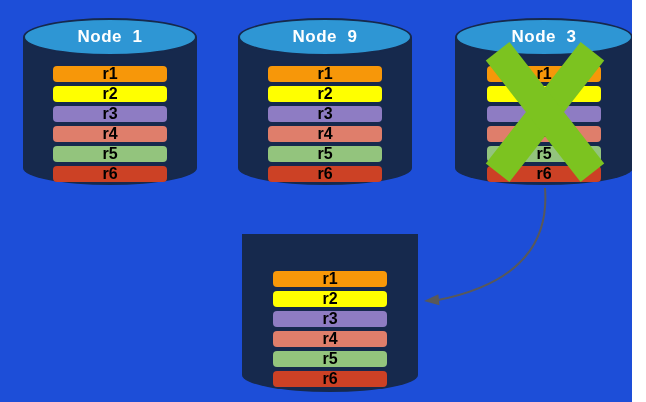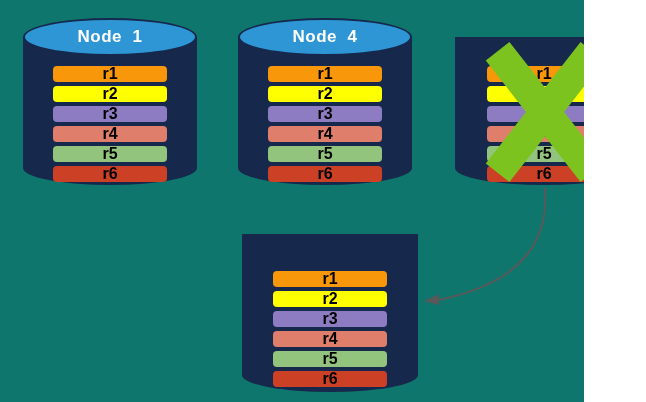--- a/index.html
+++ b/index.html
@@ -10,9 +10,9 @@
   }
   #canvas {
     position: relative;
-    width: 584px;
+    width: 632px;
     height: 402px;
-    background: #0f766e;
+    background: #1d4ed8;
     overflow: hidden;
   }
   .node { position: absolute; }

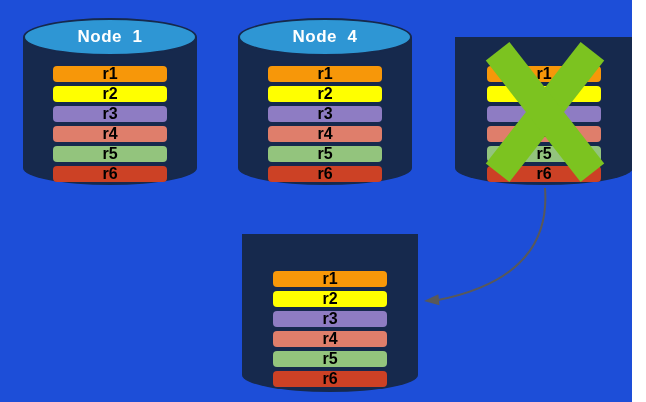--- a/index.html
+++ b/index.html
@@ -114,7 +114,7 @@
   <div class="node" style="left:238px; top:18px; width:174px; height:167px;">
     <div class="cyl-body" style="background-color: rgb(22, 41, 77);"></div>
     <div class="cyl-top" style="background-color: rgb(46, 150, 212); border-color: rgb(22, 41, 77);">
-      <span class="node-label" style="color: rgb(255, 255, 255);">Node  4</span>
+      <span class="node-label" style="color: rgb(255, 255, 255);">Node  9</span>
     </div>
     <div class="rows">
       <div class="row" style="background-color: rgb(247, 151, 9);">r1</div>

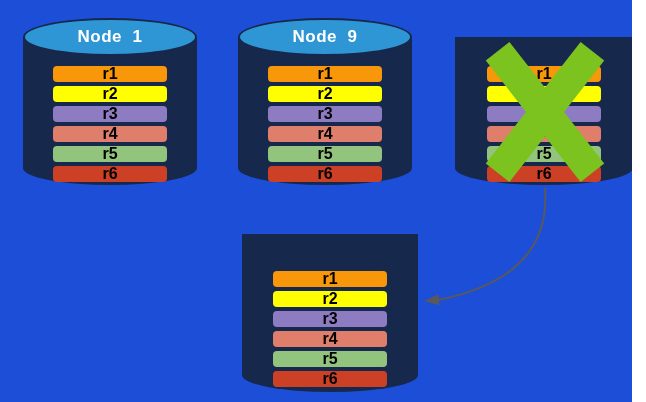--- a/index.html
+++ b/index.html
@@ -128,6 +128,9 @@
 
   <div class="node" style="left:455px; top:18px; width:178px; height:167px;">
     <div class="cyl-body" style="background-color: rgb(22, 41, 77);"></div>
+    <div class="cyl-top" style="background-color: rgb(46, 150, 212); border-color: rgb(22, 41, 77);">
+      <span class="node-label" style="color: rgb(255, 255, 255);">Node  3</span>
+    </div>
     <div class="rows">
       <div class="row" style="background-color: rgb(247, 151, 9);">r1</div>
       <div class="row" style="background-color: rgb(255, 255, 0);">r2</div>

